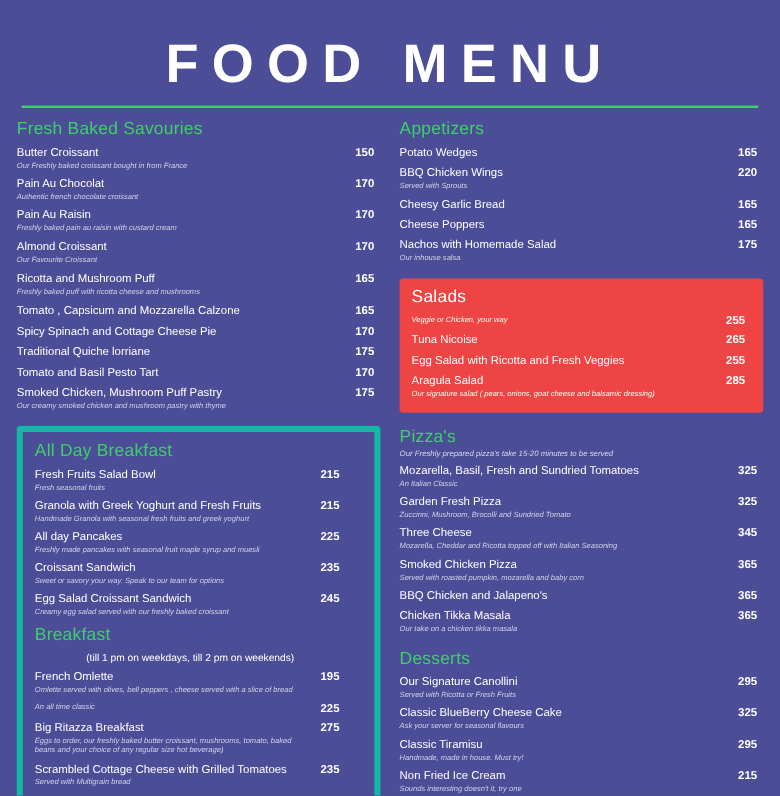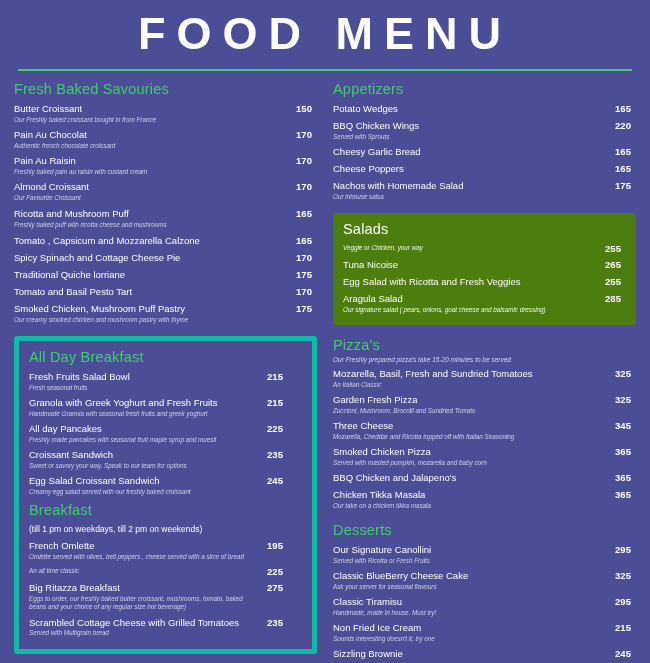--- a/index.html
+++ b/index.html
@@ -11,7 +11,7 @@
     color: #ffffff;
     overflow: hidden;
   }
-  .page { position: relative; width: 650px; height: 569px; padding: 0 14px; }
+  .page { position: relative; width: 650px; height: 569px; padding: 0 14px; margin-top: 19px; }
 
   
   .header {

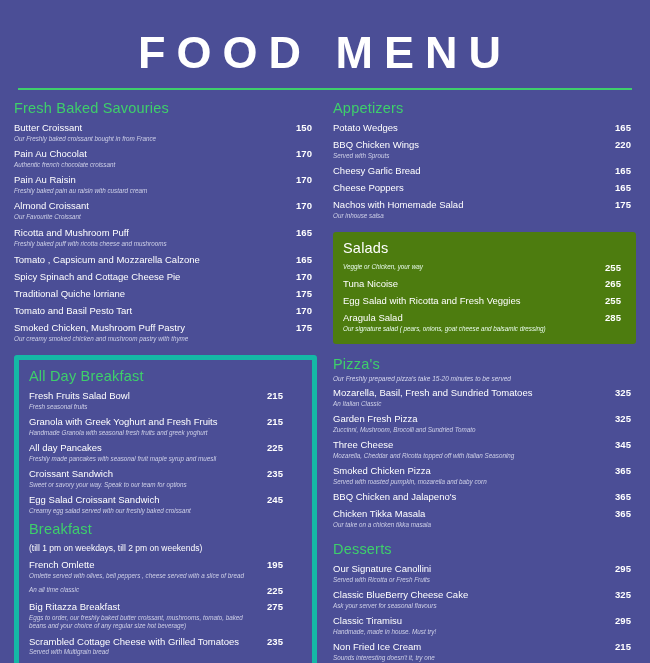--- a/index.html
+++ b/index.html
@@ -67,7 +67,7 @@
     padding: 8px 24px 6px 10px;
   }
   .green-box {
-    background: #4d7c0f;
+    background: #ef4444;
     border-radius: 3px;
     padding: 8px 10px 6px 10px;
   }

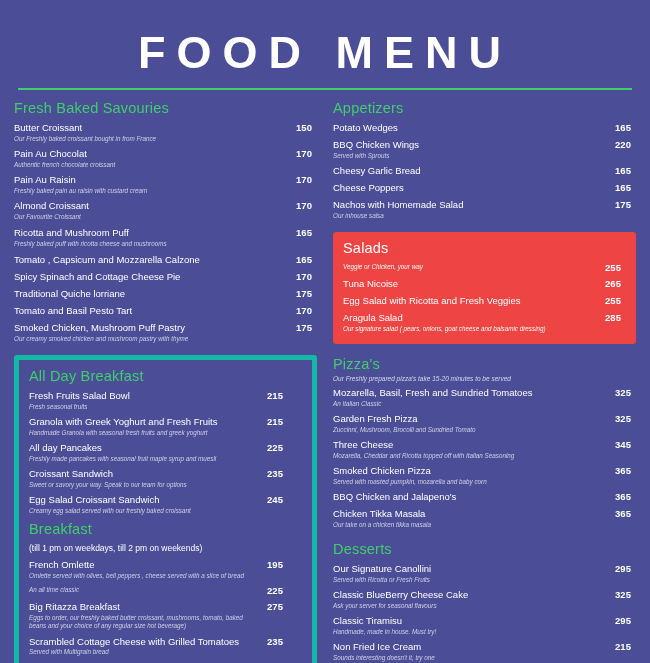--- a/index.html
+++ b/index.html
@@ -52,6 +52,7 @@
     font-size: 8.5px;
     color: #ffffff;
     margin: 0 0 6px 0;
+    text-align: center;
   }
 
   .item { display: flex; align-items: flex-start; margin-bottom: 5px; }

